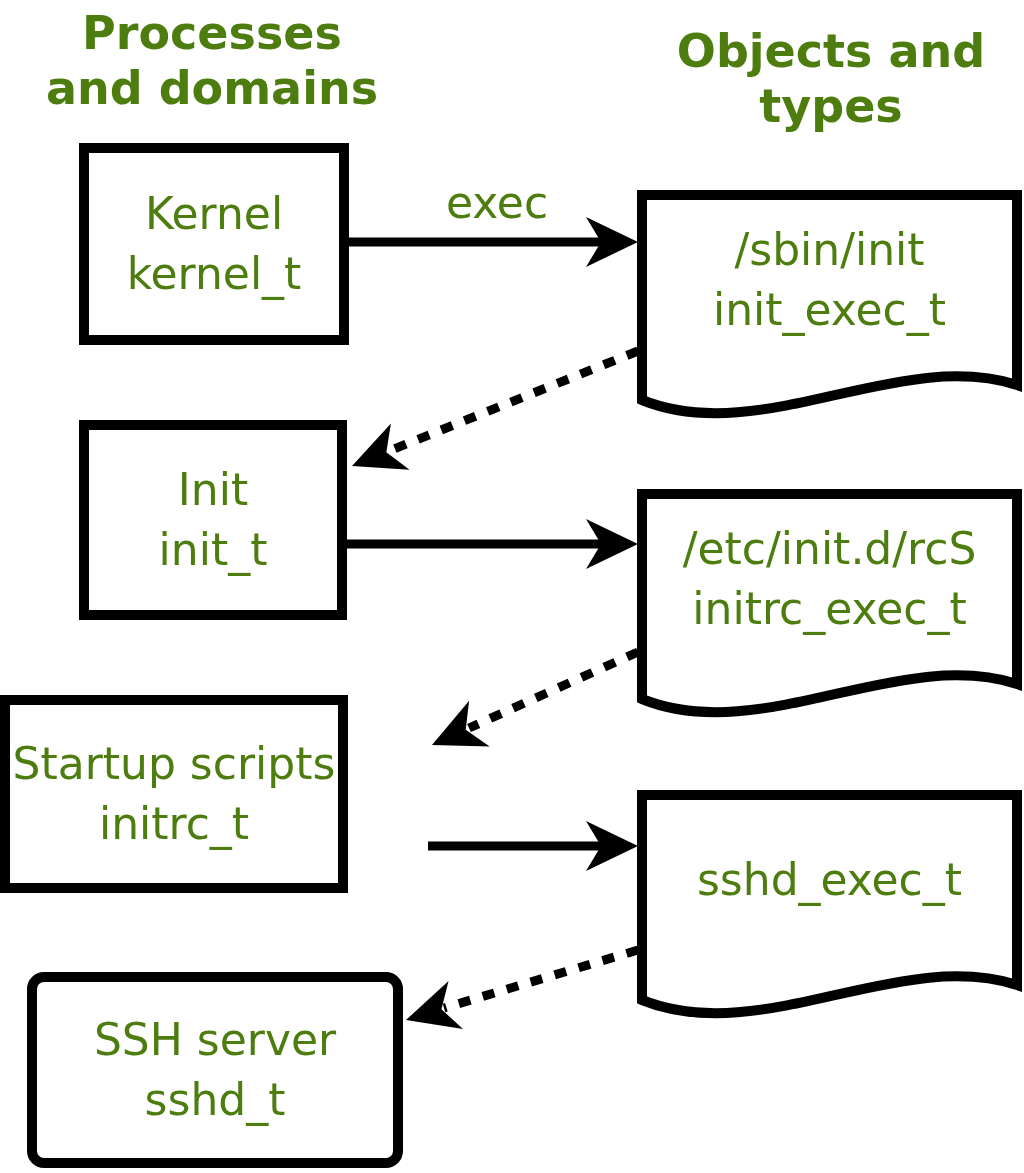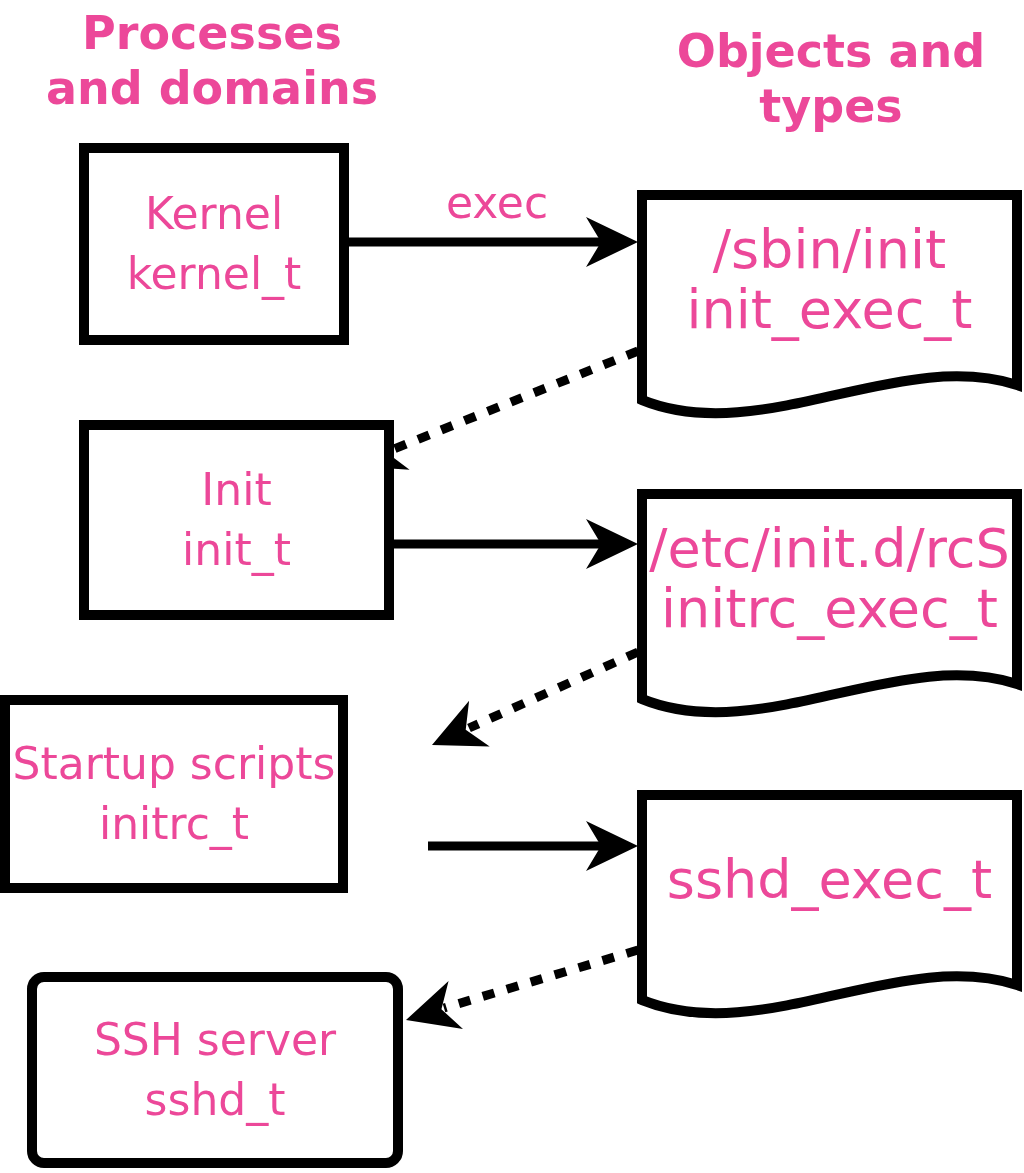--- a/index.html
+++ b/index.html
@@ -9,7 +9,7 @@
     height:1173px;
     background:#ffffff;
     font-family:"DejaVu Sans", sans-serif;
-    color:#ec4899;
+    color:#4d7c0f;
     overflow:hidden;
   }
   .layer{position:absolute;left:0;top:0;width:1024px;height:1173px;}

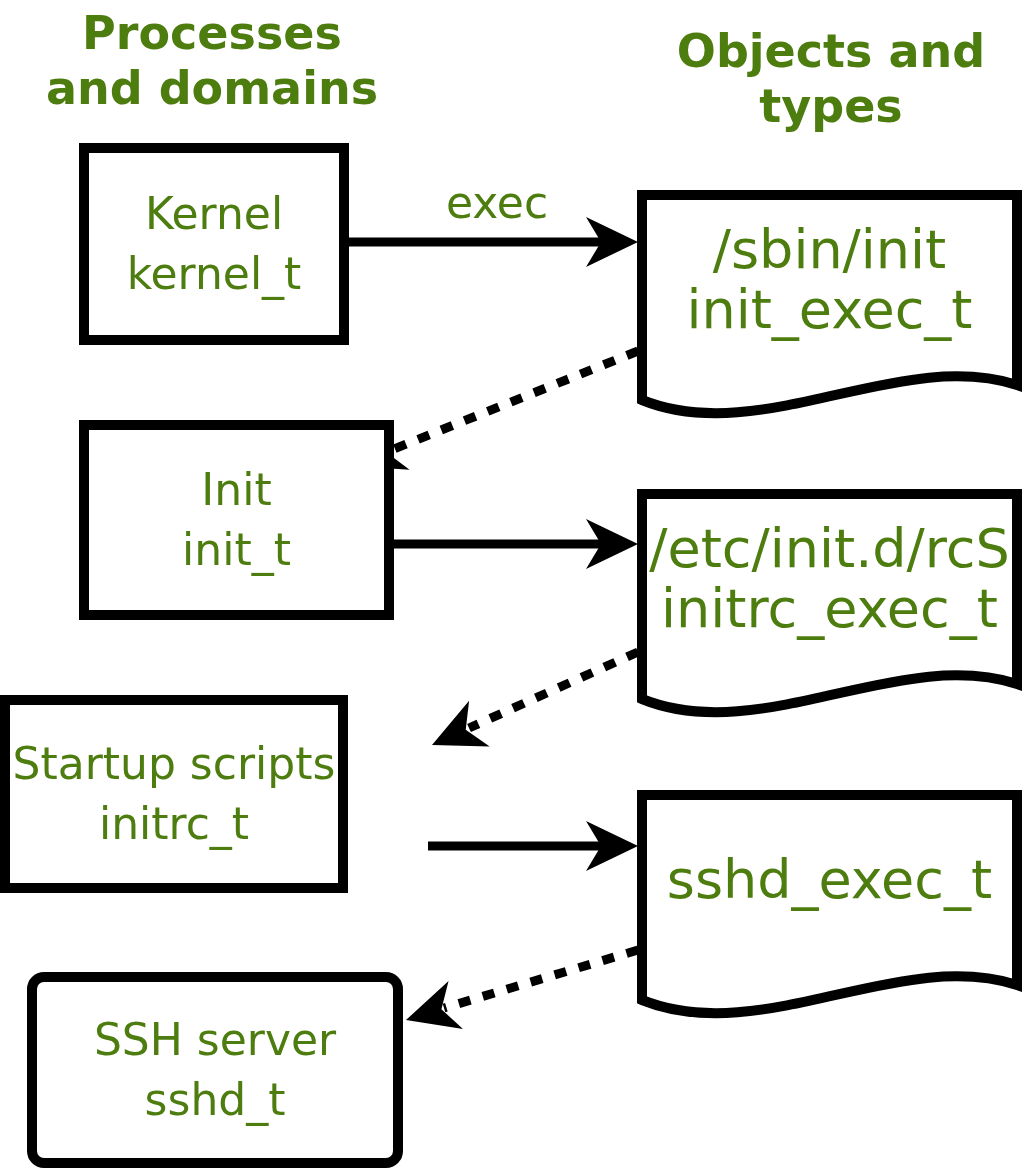--- a/index.html
+++ b/index.html
@@ -40,7 +40,7 @@
     flex-direction:column;
     justify-content:center;
     align-items:center;
-    font-size:54px;
+    font-size:44px;
     line-height:60px;
     text-align:center;
   }

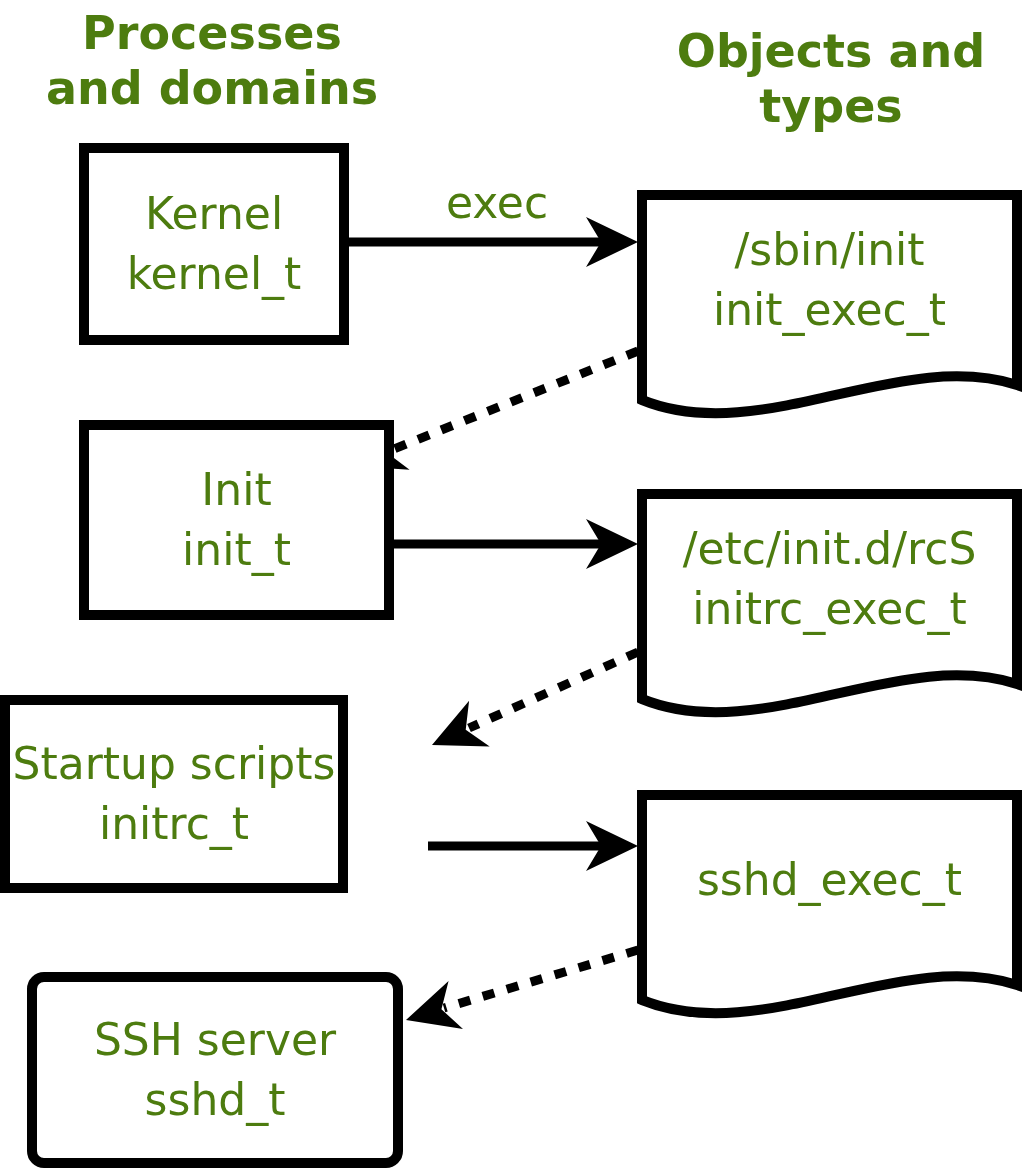--- a/index.html
+++ b/index.html
@@ -109,7 +109,7 @@
     <div>kernel_t</div>
   </div>
 
-  <div class="pbox" style="left:79px; top:420px; width:315px; height:200px;">
+  <div class="pbox" style="left:79px; top:420px; width:268px; height:200px;">
     <div>Init</div>
     <div>init_t</div>
   </div>

